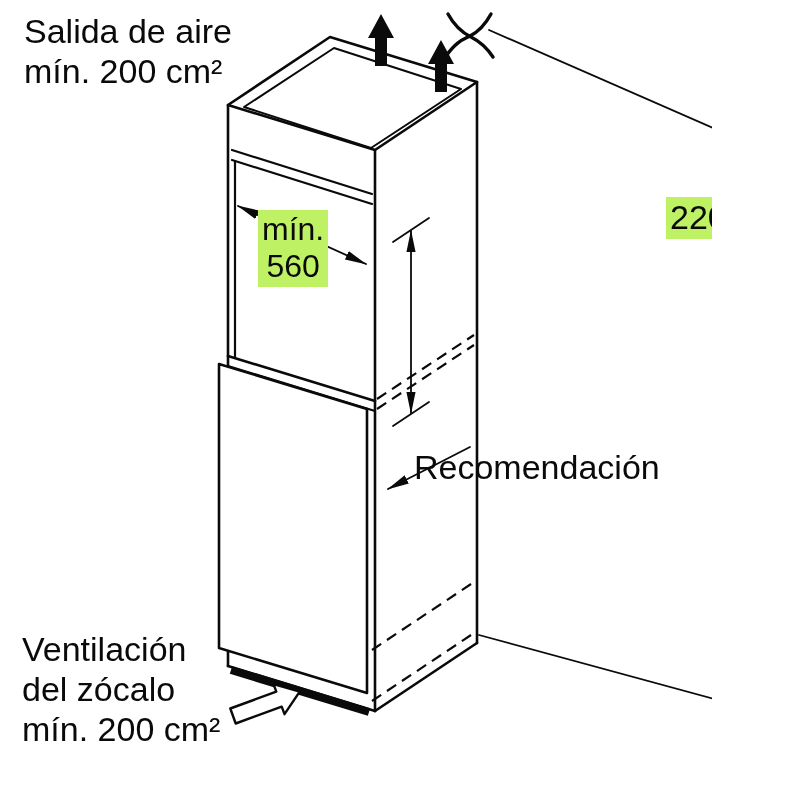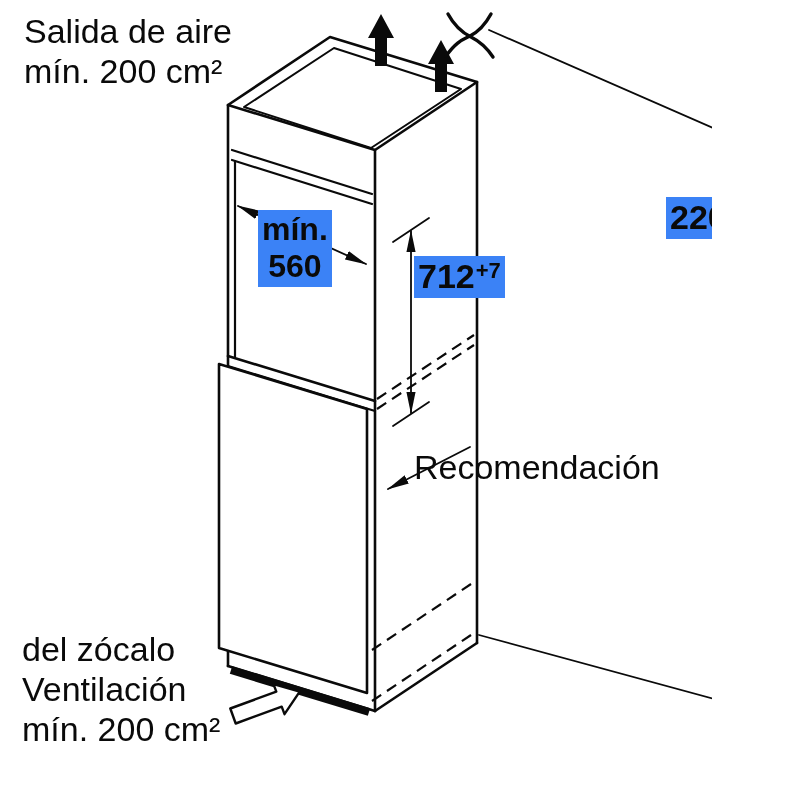--- a/index.html
+++ b/index.html
@@ -25,7 +25,7 @@
     white-space: nowrap;
   }
   .label .ln { display: block; }
-  .dim { background: #3b82f6; padding: 1px 4px; font-weight: bold; }
+  .dim { background: #bef264; padding: 1px 4px; }
   .center { text-align: center; }
   .tol {
     font-size: 22px;

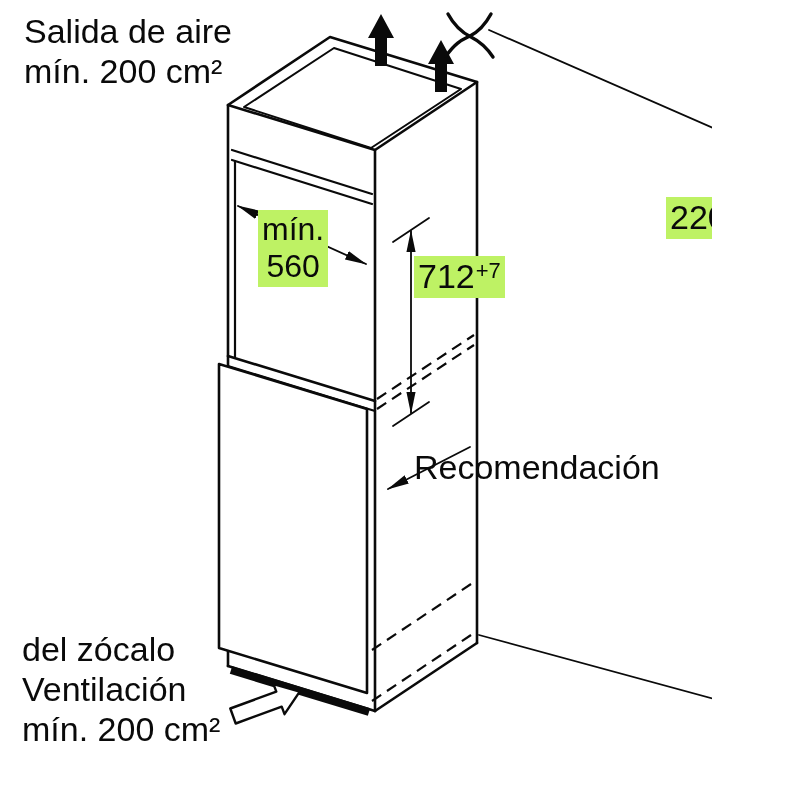--- a/index.html
+++ b/index.html
@@ -106,9 +106,6 @@
     <span class="ln">560</span>
   </div>
 
-  <div class="label dim" style="left:414px; top:256px;">
-    <span>712</span><span class="tol">+7</span>
-  </div>
 
   <div class="label dim center" style="left:666px; top:197px;">
     <span class="ln">2200</span>

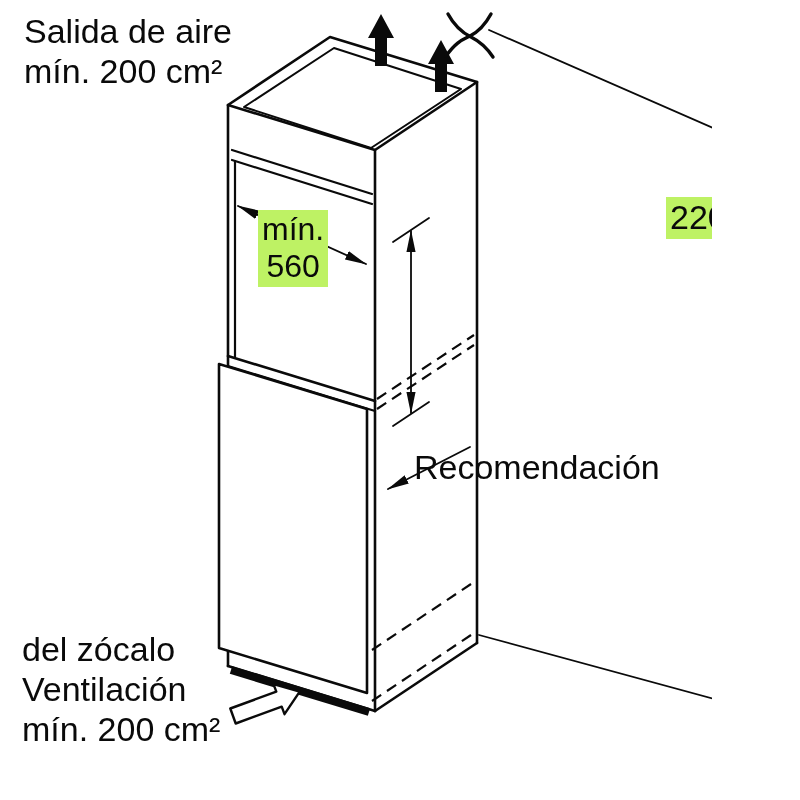--- a/index.html
+++ b/index.html
@@ -116,8 +116,8 @@
   </div>
 
   <div class="label" style="left:22px; top:630px;">
+    <span class="ln">Ventilación</span>
     <span class="ln">del zócalo</span>
-    <span class="ln">Ventilación</span>
     <span class="ln">mín. 200 cm²</span>
   </div>
 

